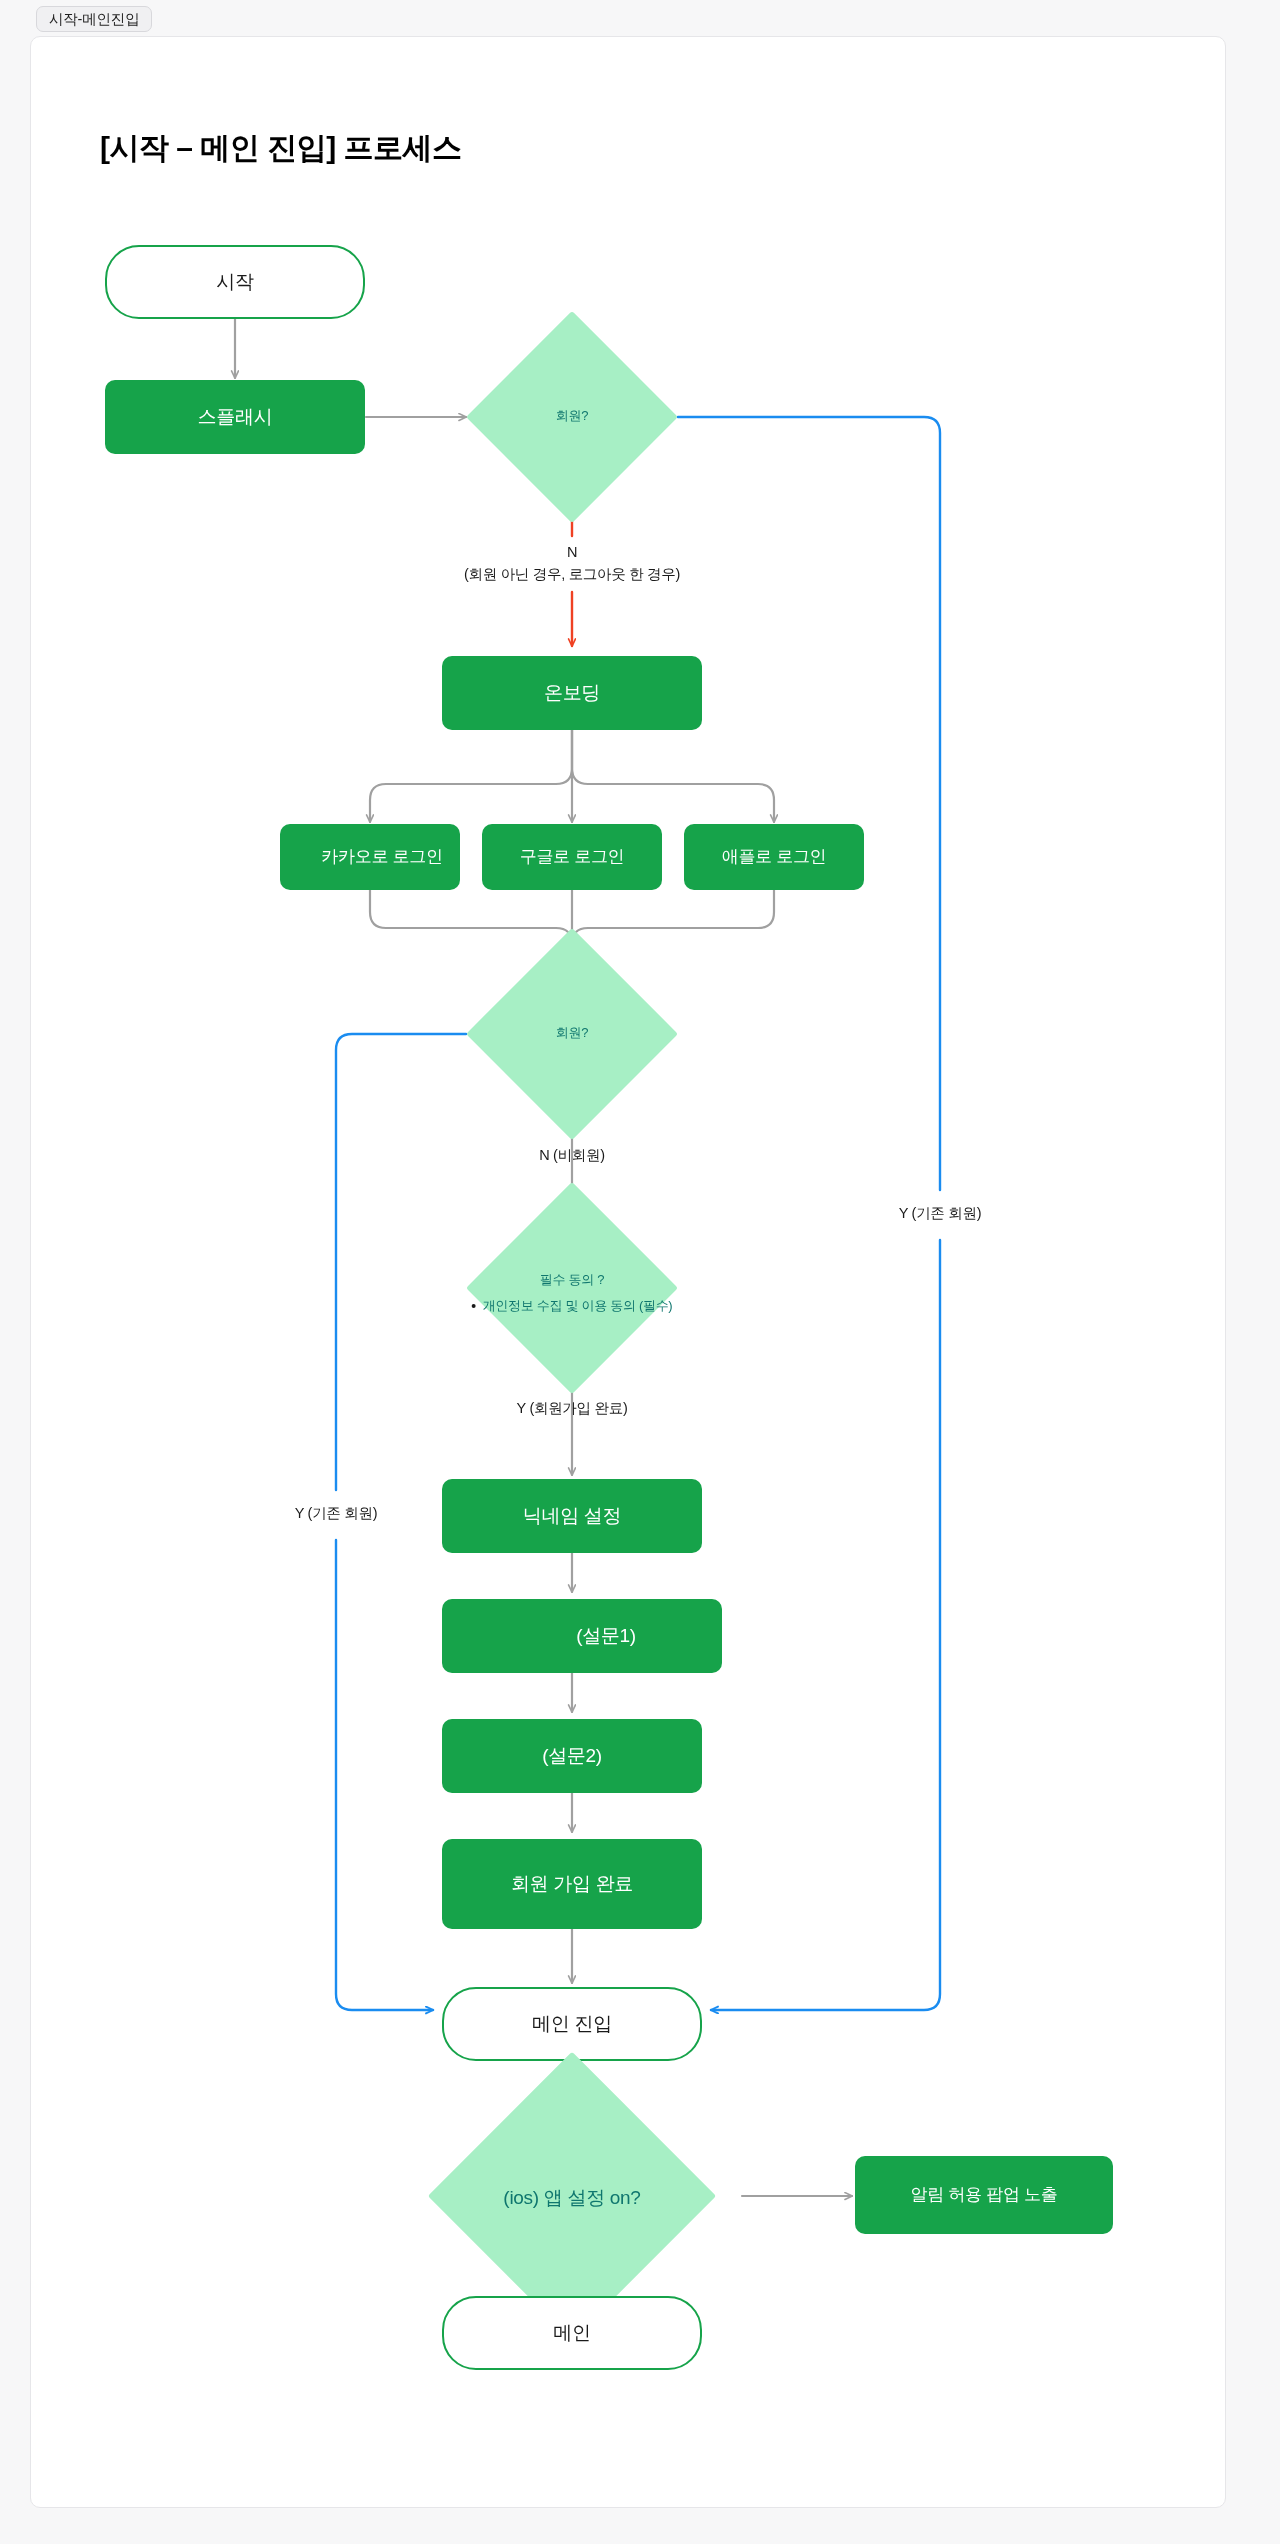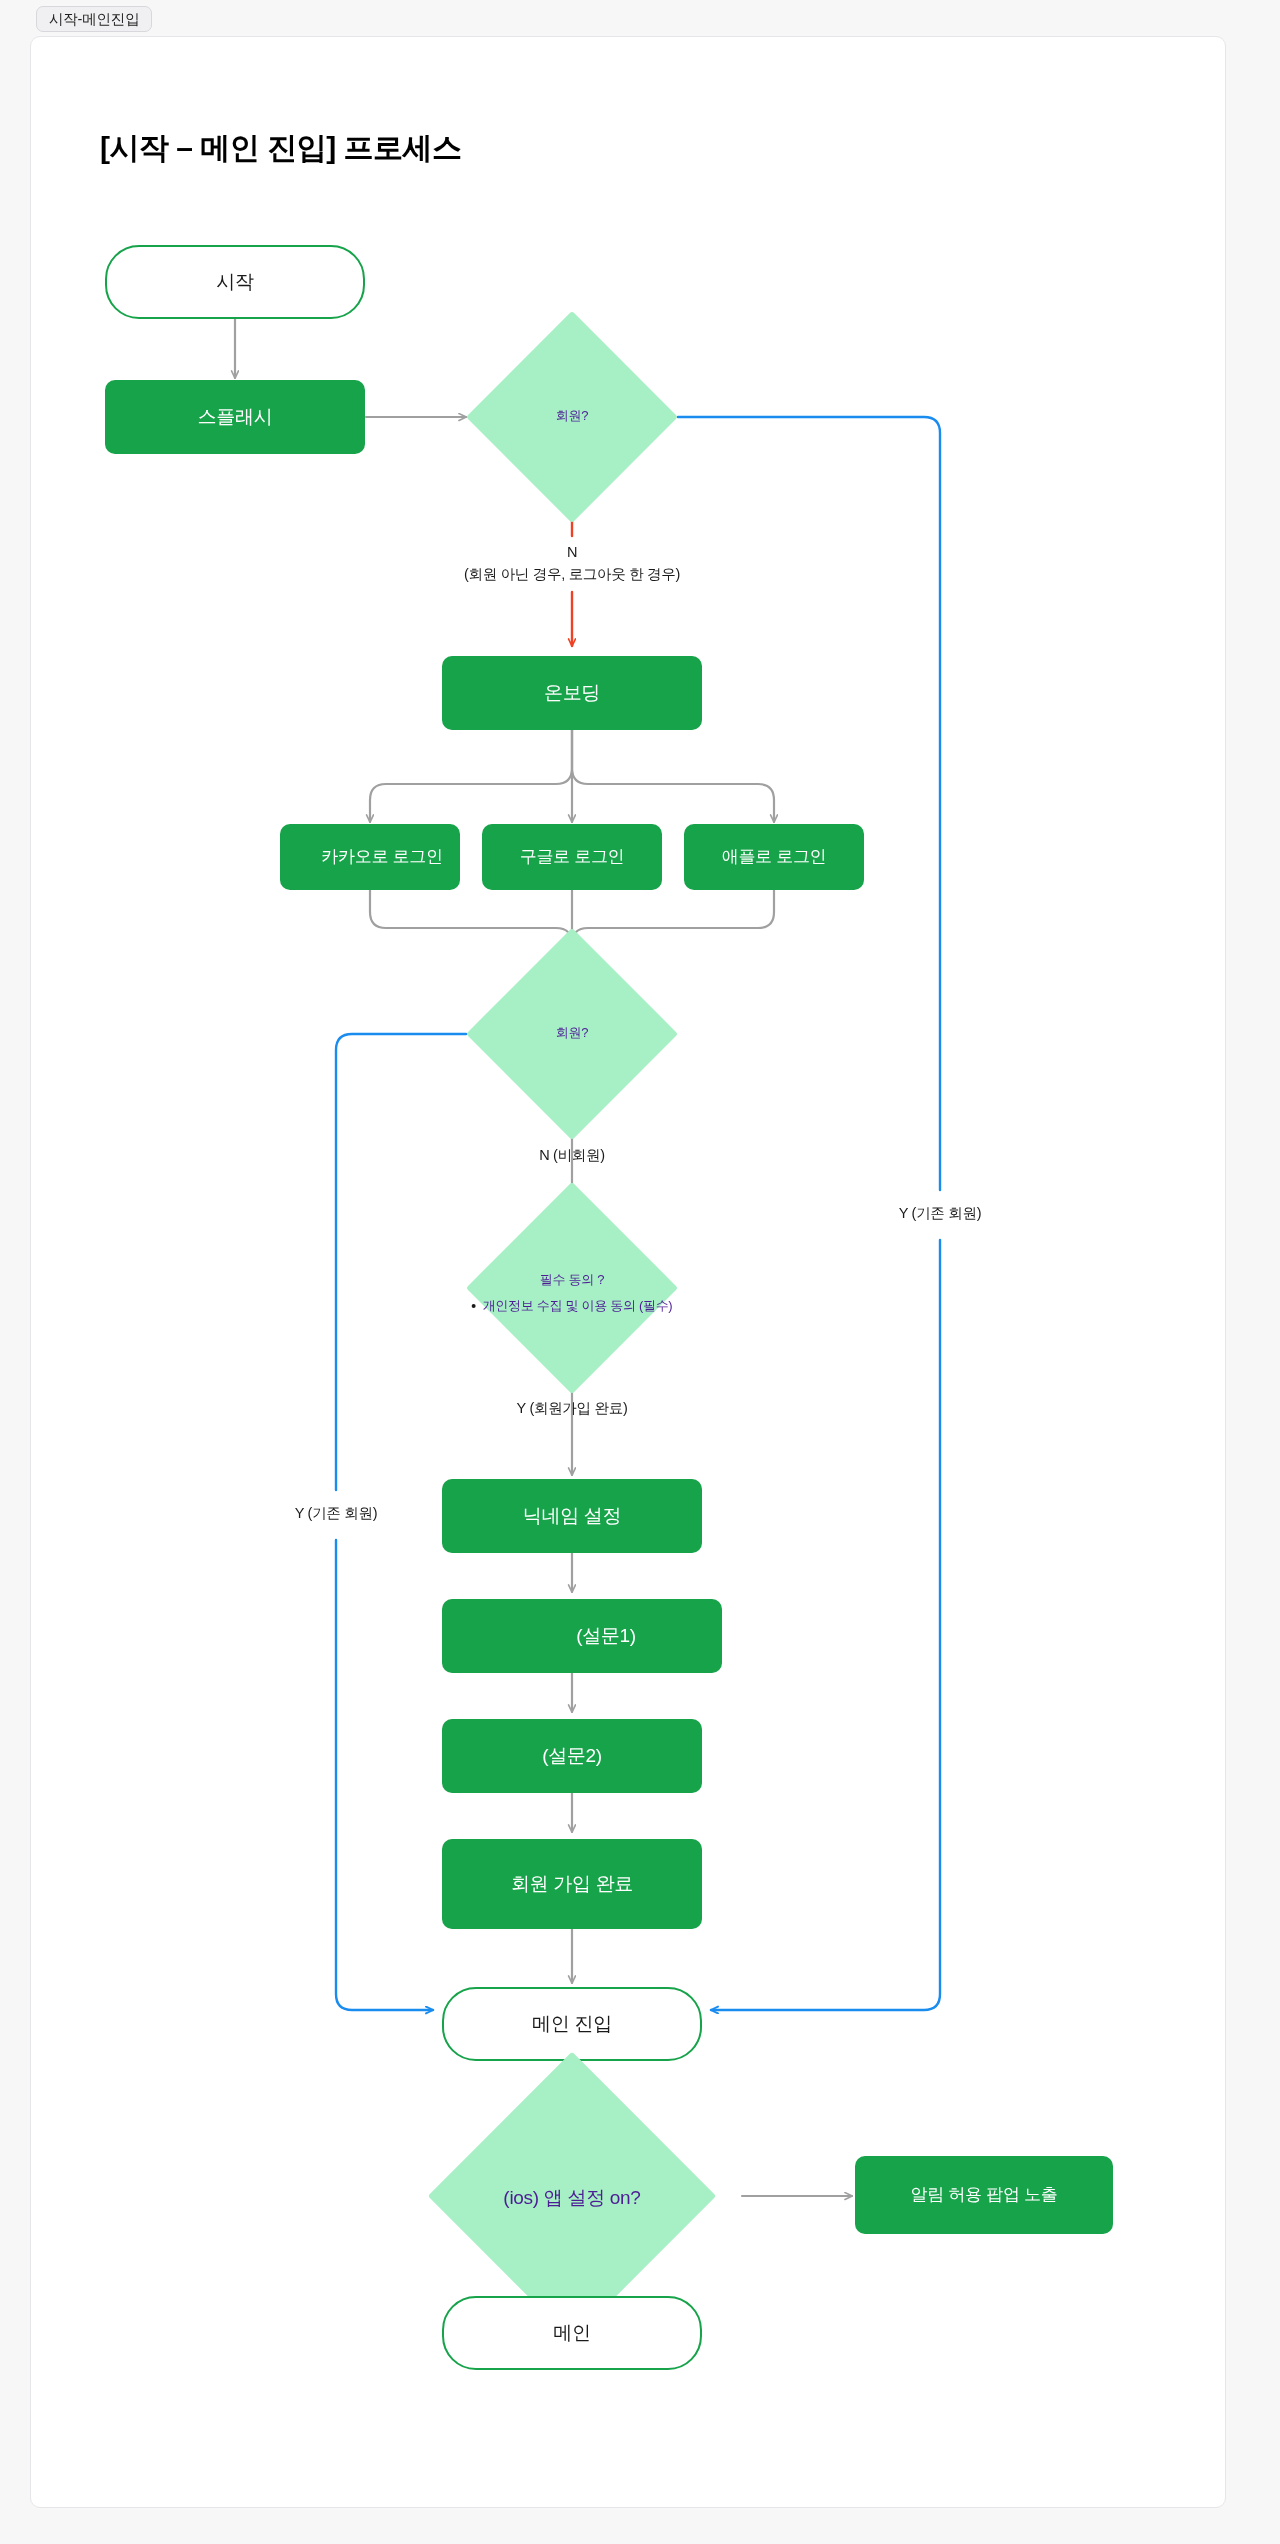--- a/index.html
+++ b/index.html
@@ -96,7 +96,7 @@
     transform: translateX(-50%);
     white-space: nowrap;
     text-align: center;
-    color: #4c1d95;
+    color: #0f766e;
     letter-spacing: -0.3px;
   }
 

